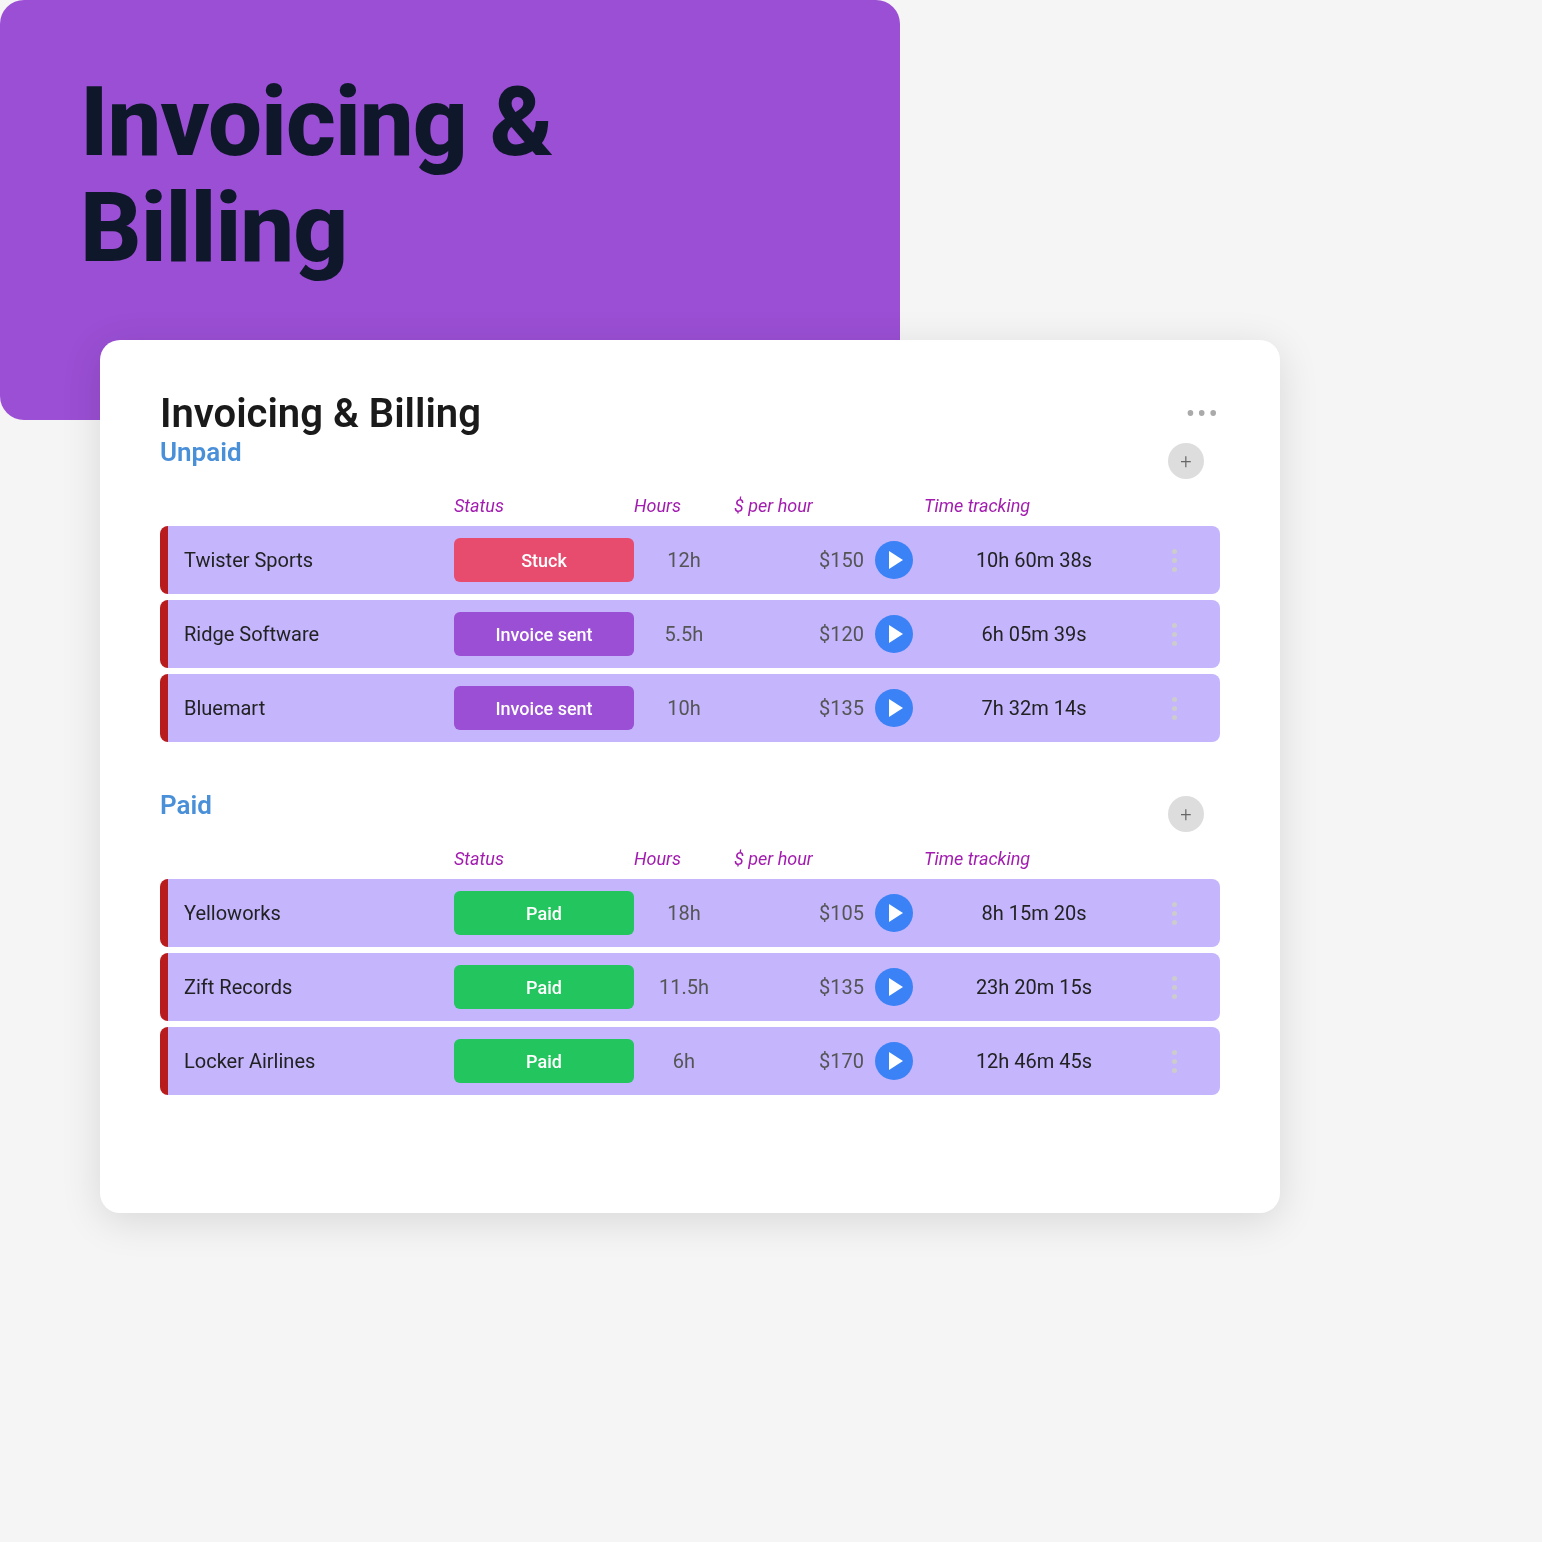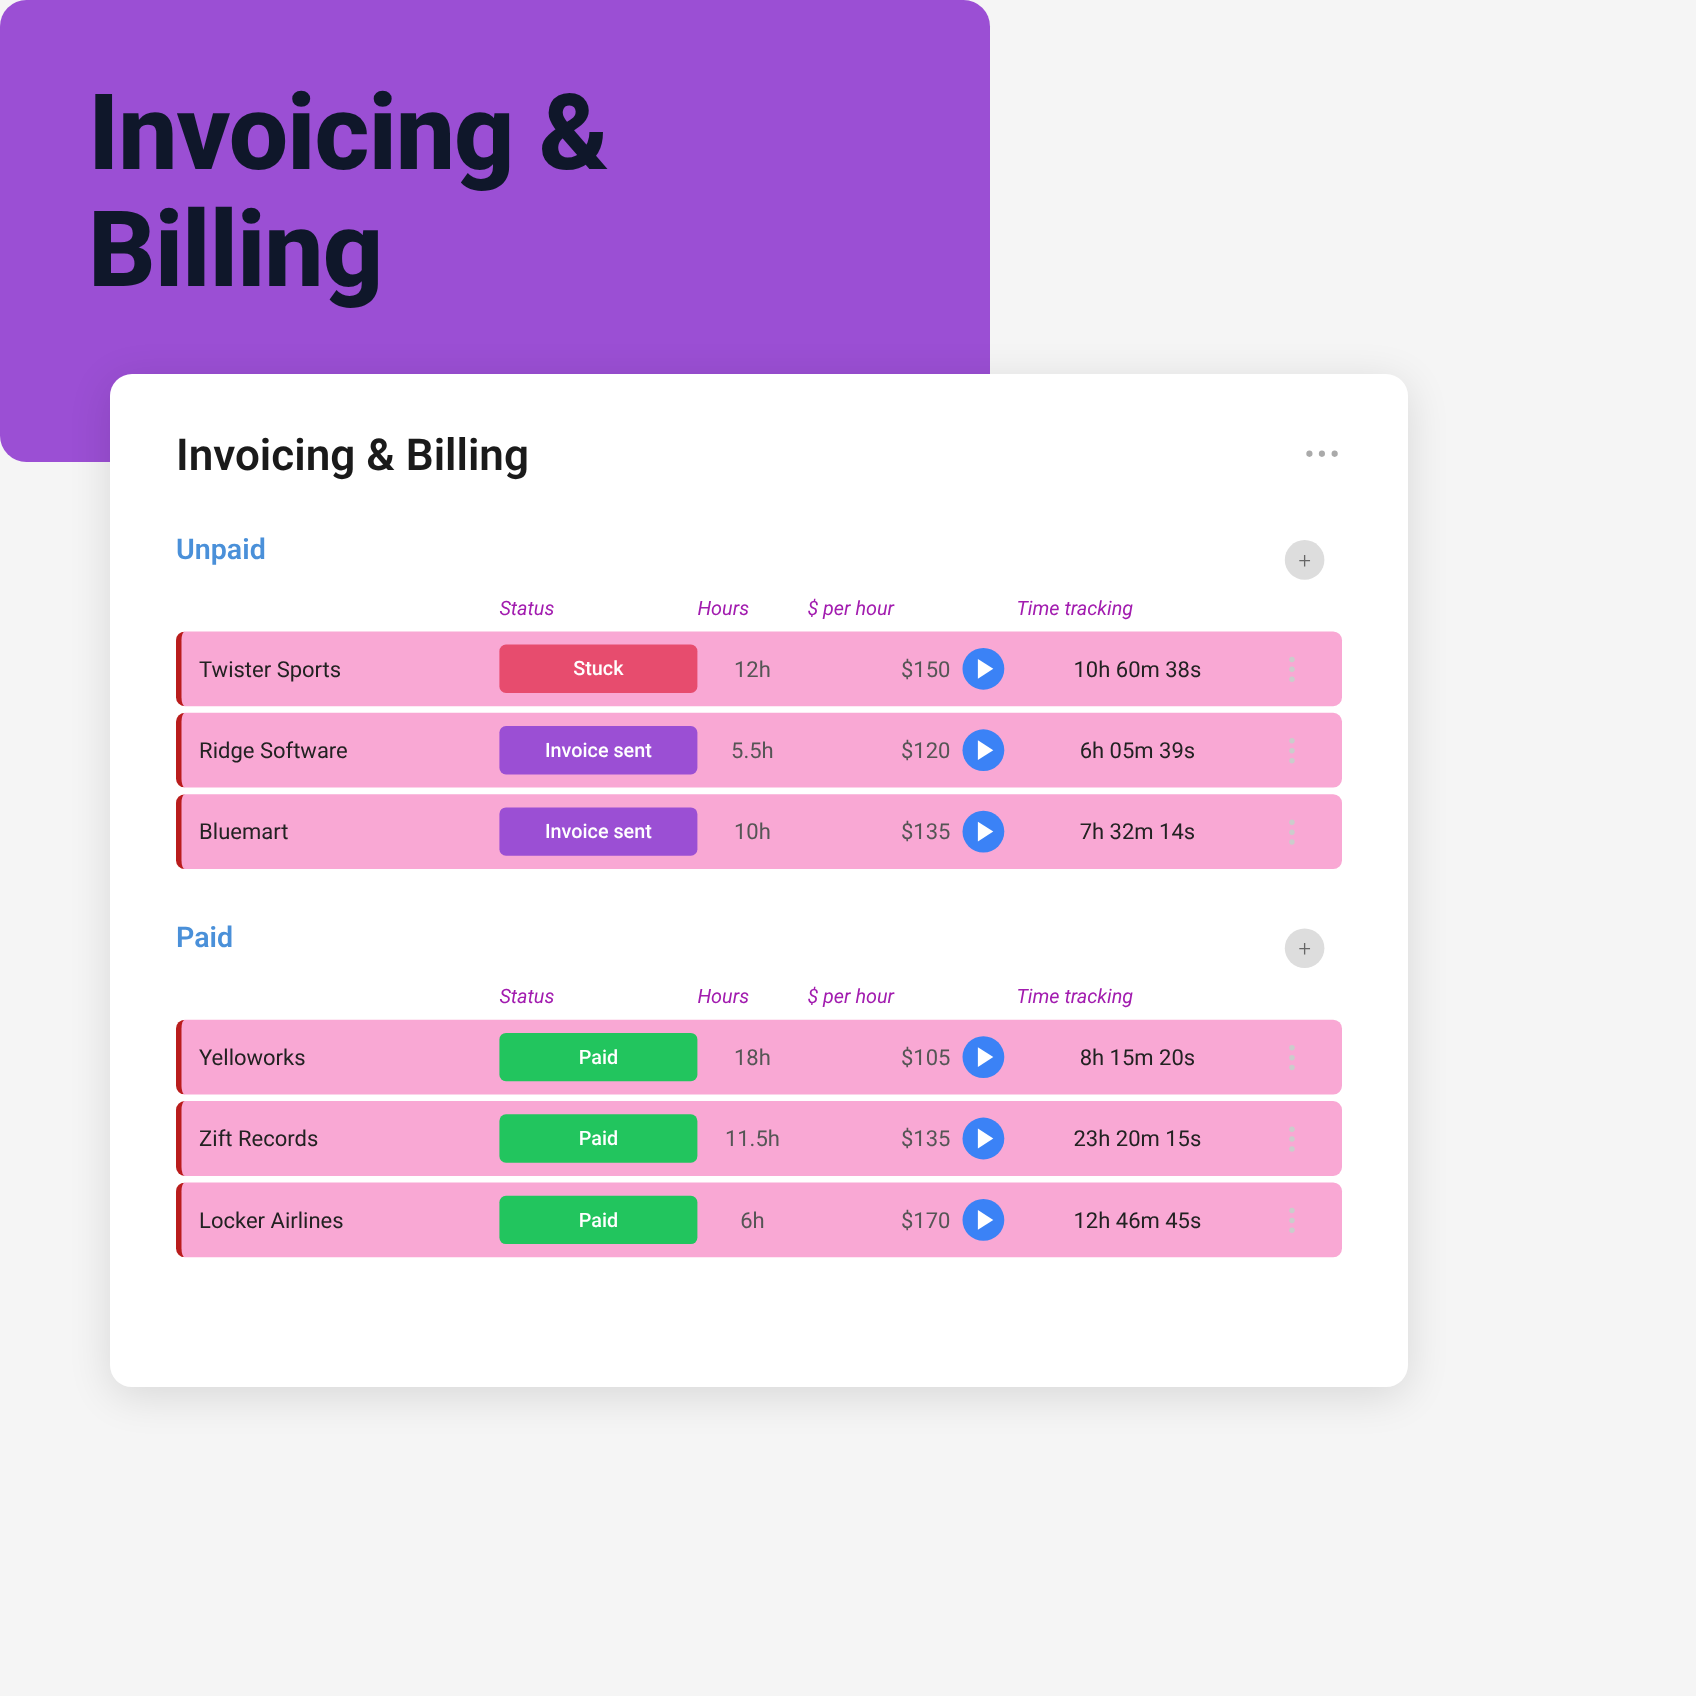--- a/index.html
+++ b/index.html
@@ -48,7 +48,6 @@
       display: flex;
       justify-content: space-between;
       align-items: center;
-      margin-bottom: 48px;
     }
 
     .card-title {

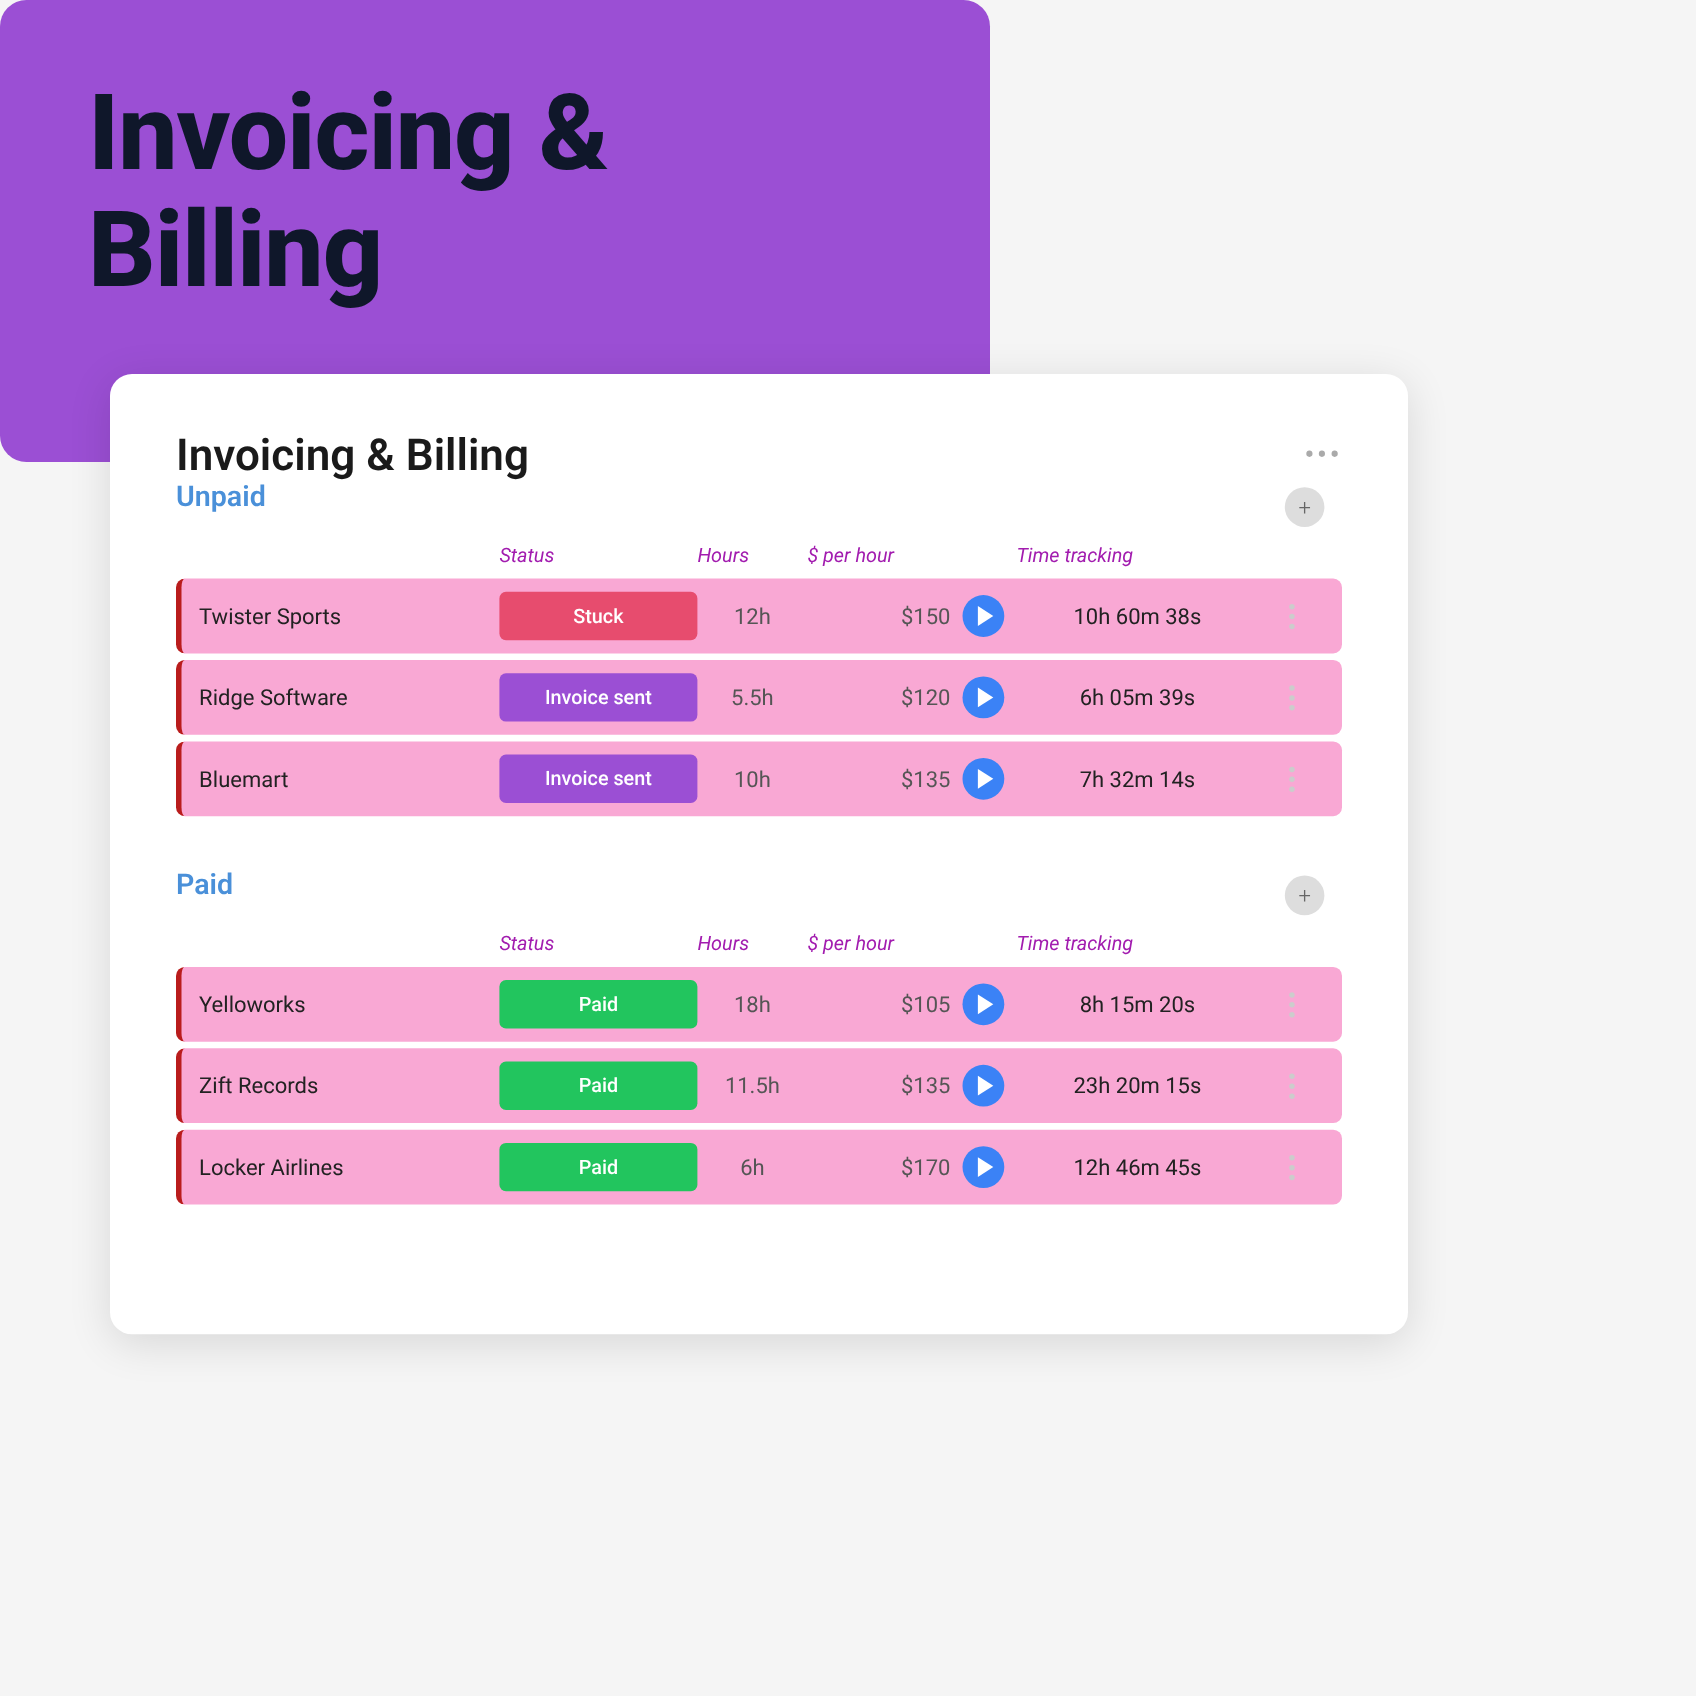--- a/index.html
+++ b/index.html
@@ -82,8 +82,8 @@
       height: 68px;
       border-radius: 8px;
       margin-bottom: 6px;
-      background: #f9a8d4;
-      border-left: 5px solid #b91c1c;
+      background: #c4b5fd;
+      border-left: 8px solid #b91c1c;
     }
 
     .client-name {

